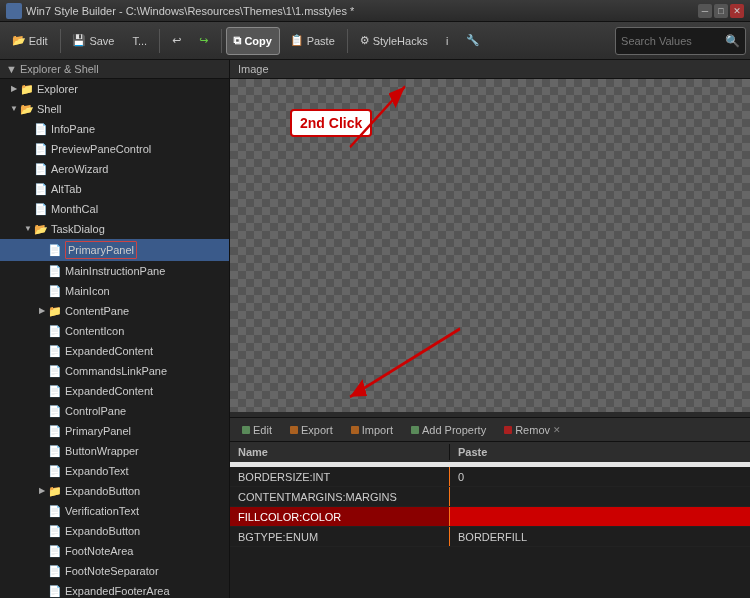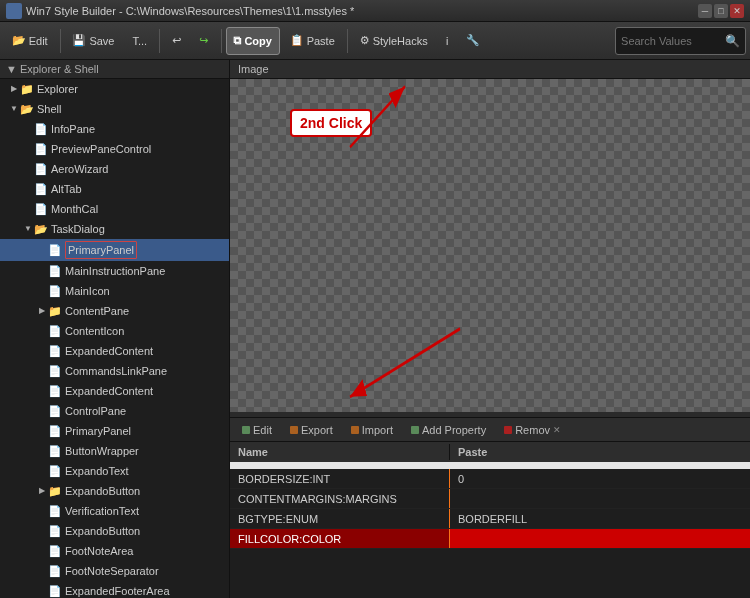--- a/index.html
+++ b/index.html
@@ -308,7 +308,7 @@
       display: grid;
       grid-template-columns: 220px 1fr;
       background: #2d2d2d;
-      border-bottom: 7px solid #e5e5e5;
+      border-bottom: 5px solid #e5e5e5;
       font-size: 11px;
       color: #bbb;
       padding: 2px 0;

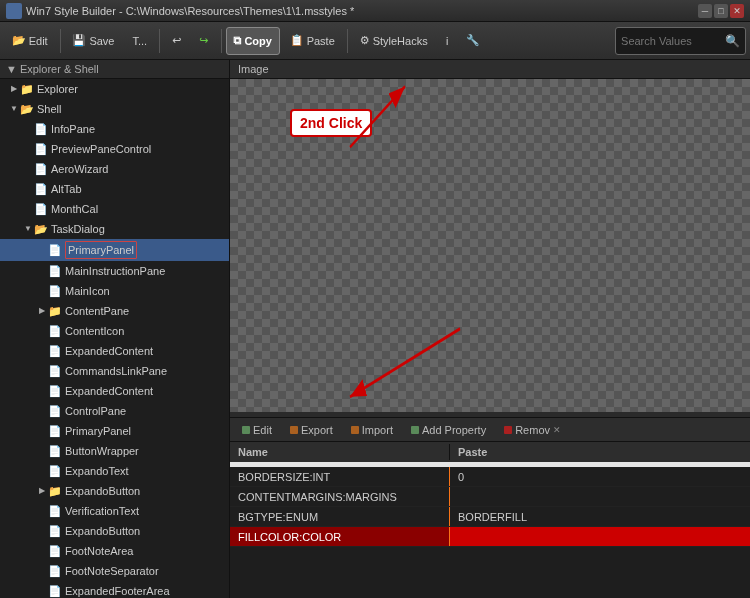--- a/index.html
+++ b/index.html
@@ -645,13 +645,13 @@
             <div class="props-row">
               <div class="props-cell">CONTENTMARGINS:MARGINS</div>
             </div>
+            <div class="props-row selected">
+              <div class="props-cell">FILLCOLOR:COLOR</div>
+              <div class="props-cell value-red"></div>
+            </div>
             <div class="props-row">
               <div class="props-cell">BGTYPE:ENUM</div>
               <div class="props-cell">BORDERFILL</div>
-            </div>
-            <div class="props-row selected">
-              <div class="props-cell">FILLCOLOR:COLOR</div>
-              <div class="props-cell value-red"></div>
             </div>
           </div>
       </div>

